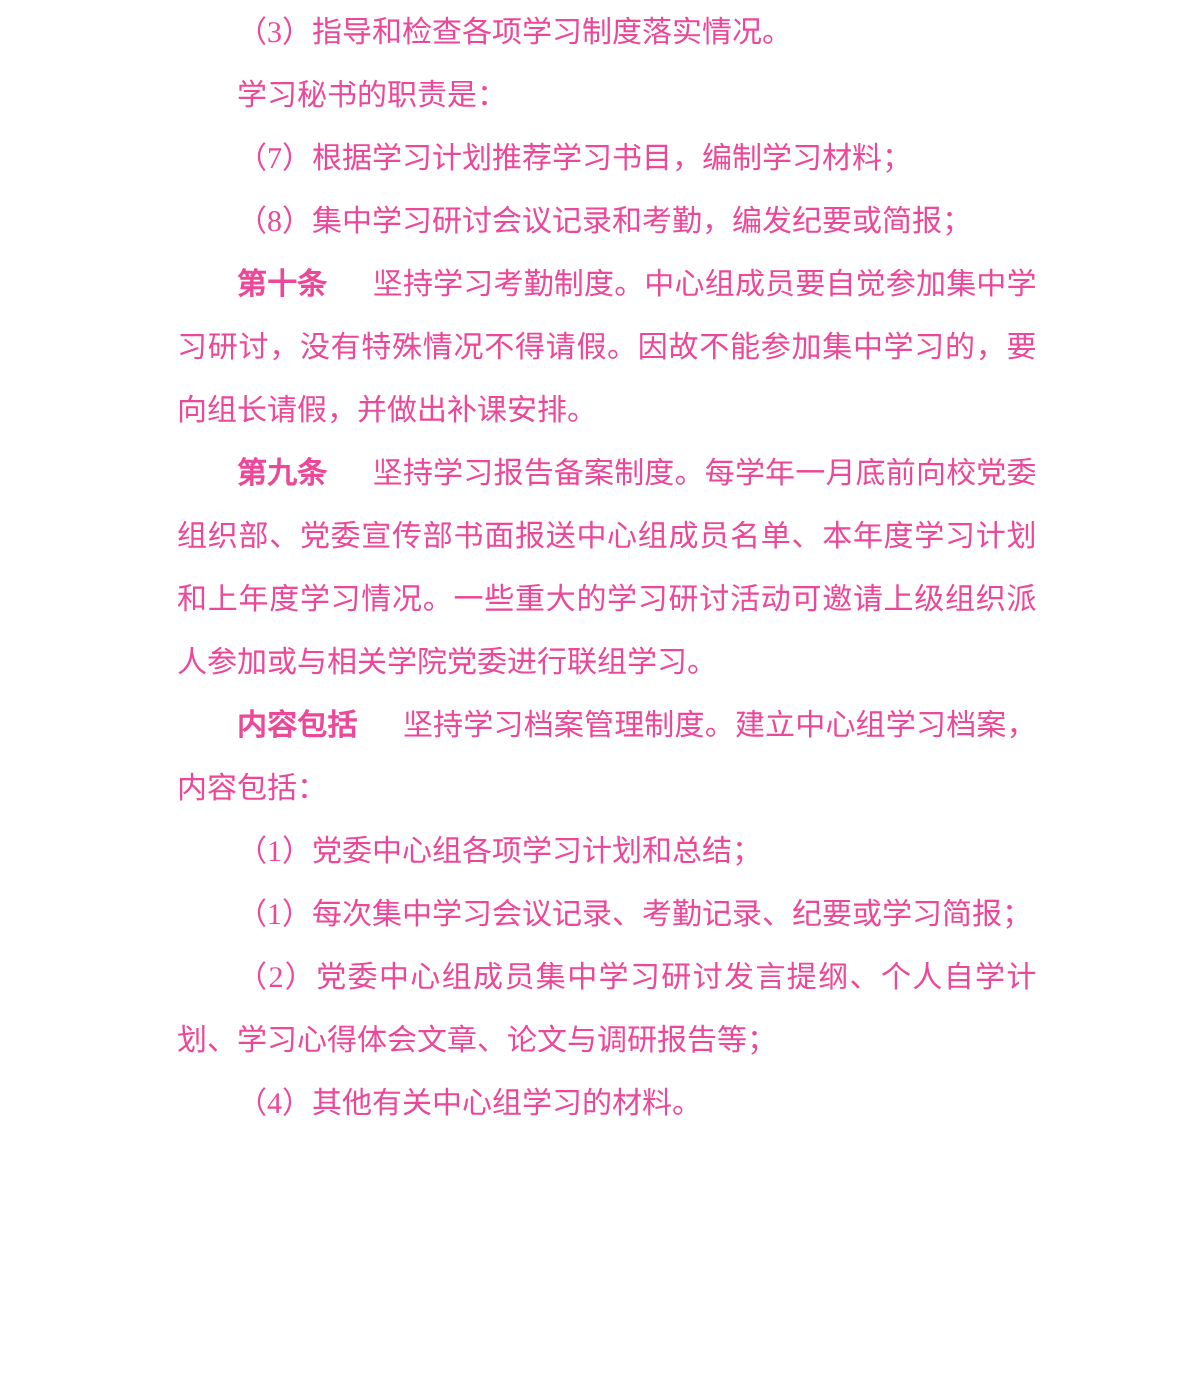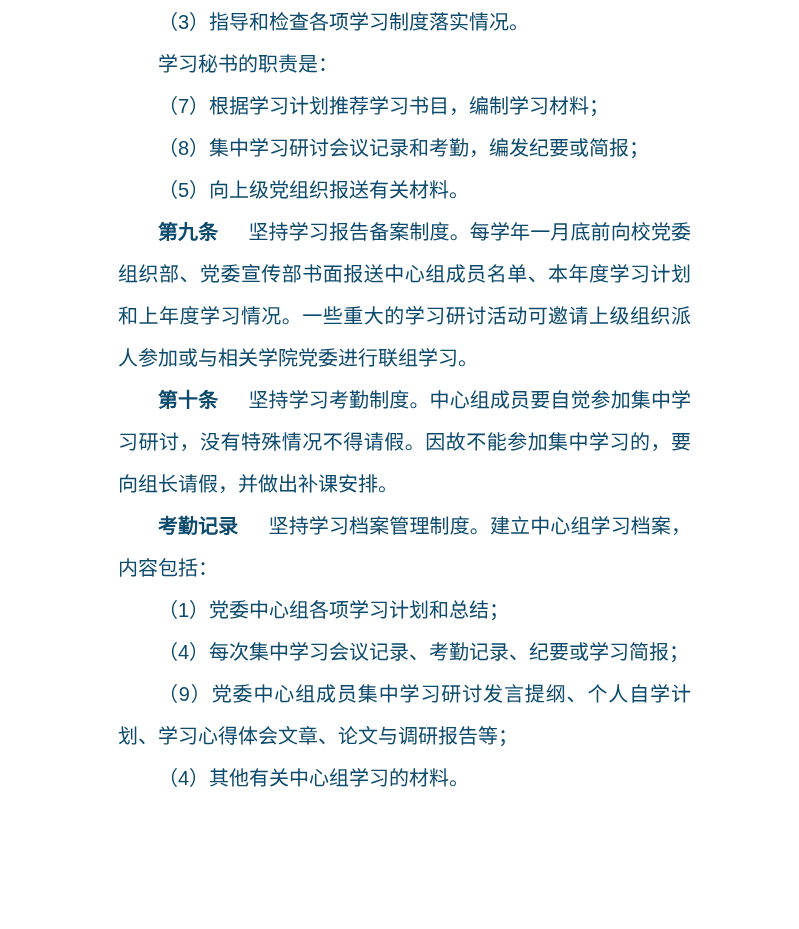--- a/index.html
+++ b/index.html
@@ -22,10 +22,10 @@
   .para {
     margin: 0;
     padding: 0;
-    font-family: Liberation Sans, sans-serif;
+    font-family: Liberation Serif, serif;
     font-size: 20px;
     line-height: 42px;
-    color: #0c4a6e;
+    color: #ec4899;
     text-align: justify;
     text-justify: inter-ideograph;
     text-indent: 2em;

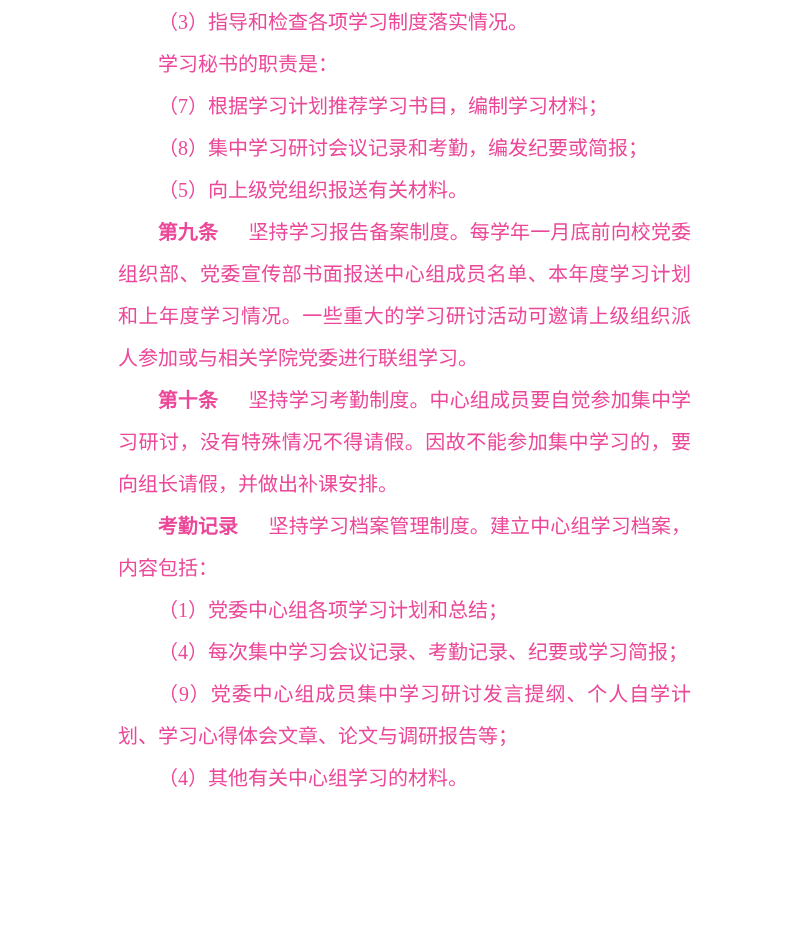--- a/index.html
+++ b/index.html
@@ -51,7 +51,6 @@
   <p class="para"><span>（8）集中学习研讨会议记录和考勤，编发纪要或简报；</span></p>
 
 
-  <p class="para"><span>（5）向上级党组织报送有关材料。</span></p>
 
   <p class="para"><span class="article-num">第九条</span><span>　坚持学习报告备案制度。每学年一月底前向校党委组织部、党委宣传部书面报送中心组成员名单、本年度学习计划和上年度学习情况。一些重大的学习研讨活动可邀请上级组织派人参加或与相关学院党委进行联组学习。</span></p>
 

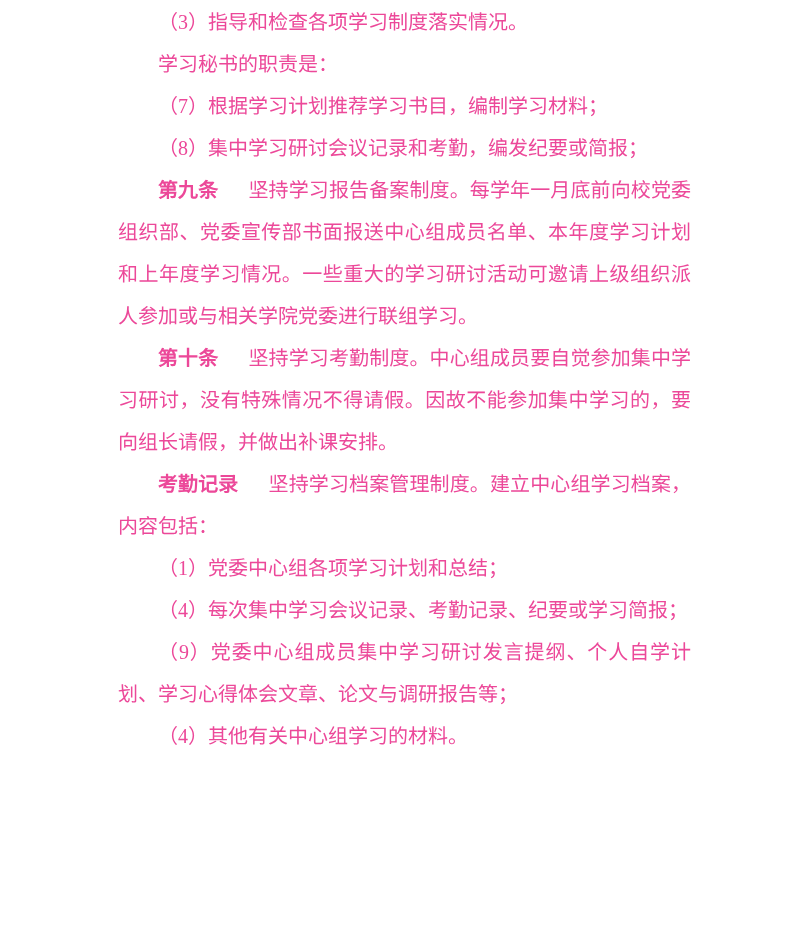--- a/index.html
+++ b/index.html
@@ -52,9 +52,9 @@
 
 
 
+  <p class="para"><span class="article-num">第十条</span><span>　坚持学习考勤制度。中心组成员要自觉参加集中学习研讨，没有特殊情况不得请假。因故不能参加集中学习的，要向组长请假，并做出补课安排。</span></p>
+
   <p class="para"><span class="article-num">第九条</span><span>　坚持学习报告备案制度。每学年一月底前向校党委组织部、党委宣传部书面报送中心组成员名单、本年度学习计划和上年度学习情况。一些重大的学习研讨活动可邀请上级组织派人参加或与相关学院党委进行联组学习。</span></p>
-
-  <p class="para"><span class="article-num">第十条</span><span>　坚持学习考勤制度。中心组成员要自觉参加集中学习研讨，没有特殊情况不得请假。因故不能参加集中学习的，要向组长请假，并做出补课安排。</span></p>
 
   <p class="para"><span class="article-num">考勤记录</span><span>　坚持学习档案管理制度。建立中心组学习档案，内容包括：</span></p>
 

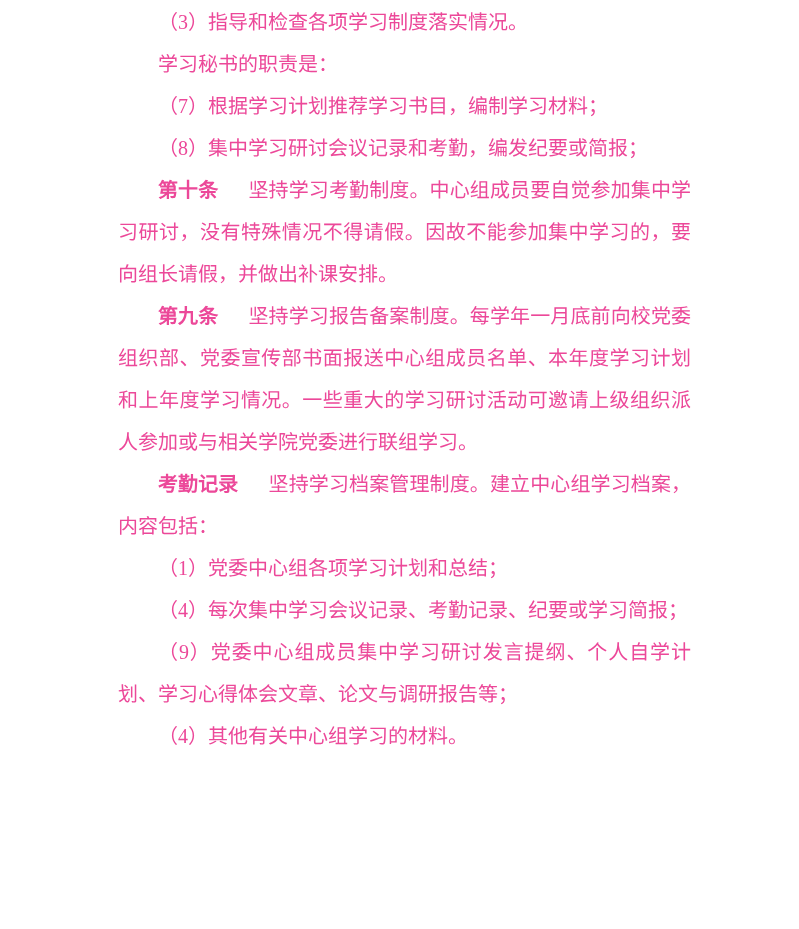--- a/index.html
+++ b/index.html
@@ -56,7 +56,7 @@
 
   <p class="para"><span class="article-num">第九条</span><span>　坚持学习报告备案制度。每学年一月底前向校党委组织部、党委宣传部书面报送中心组成员名单、本年度学习计划和上年度学习情况。一些重大的学习研讨活动可邀请上级组织派人参加或与相关学院党委进行联组学习。</span></p>
 
-  <p class="para"><span class="article-num">考勤记录</span><span>　坚持学习档案管理制度。建立中心组学习档案，内容包括：</span></p>
+  <p class="para"><span class="article-num">内容包括</span><span>　坚持学习档案管理制度。建立中心组学习档案，内容包括：</span></p>
 
   <p class="para"><span>（1）党委中心组各项学习计划和总结；</span></p>
 

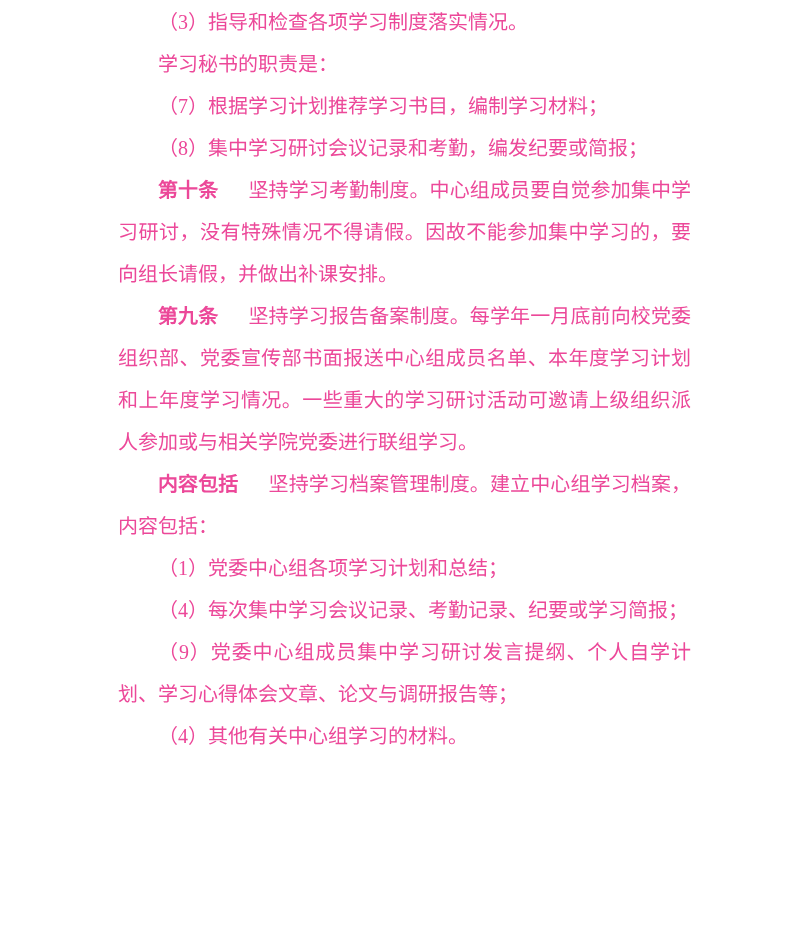--- a/index.html
+++ b/index.html
@@ -60,7 +60,7 @@
 
   <p class="para"><span>（1）党委中心组各项学习计划和总结；</span></p>
 
-  <p class="para"><span>（4）每次集中学习会议记录、考勤记录、纪要或学习简报；</span></p>
+  <p class="para"><span>（1）每次集中学习会议记录、考勤记录、纪要或学习简报；</span></p>
 
   <p class="para"><span>（9）党委中心组成员集中学习研讨发言提纲、个人自学计划、学习心得体会文章、论文与调研报告等；</span></p>
 

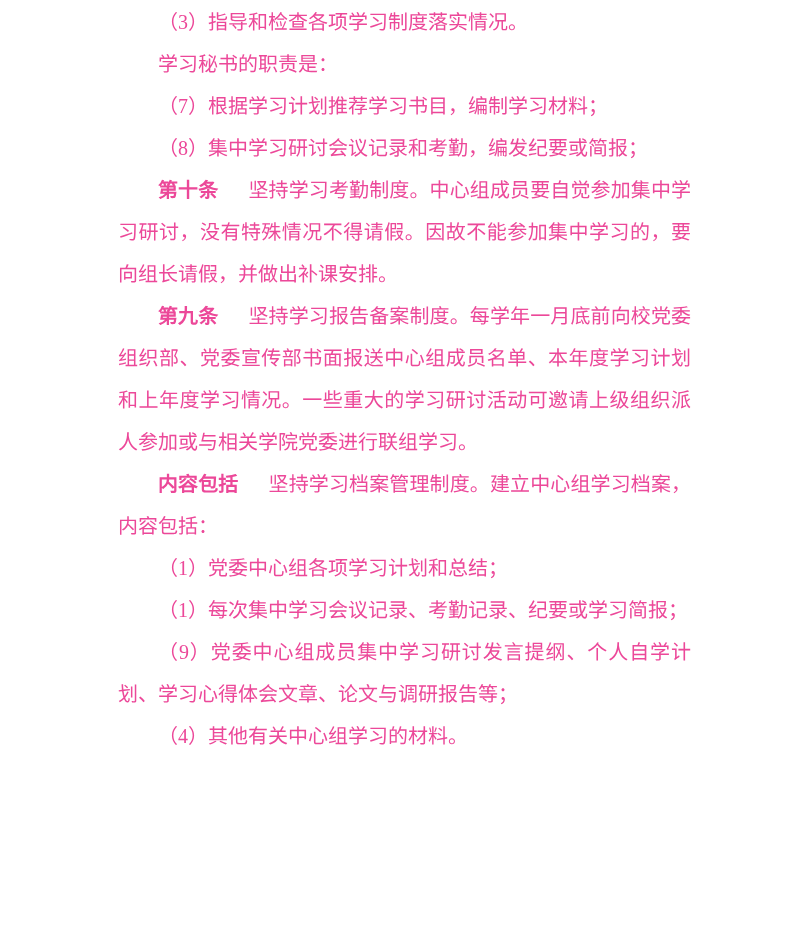--- a/index.html
+++ b/index.html
@@ -62,7 +62,7 @@
 
   <p class="para"><span>（1）每次集中学习会议记录、考勤记录、纪要或学习简报；</span></p>
 
-  <p class="para"><span>（9）党委中心组成员集中学习研讨发言提纲、个人自学计划、学习心得体会文章、论文与调研报告等；</span></p>
+  <p class="para"><span>（2）党委中心组成员集中学习研讨发言提纲、个人自学计划、学习心得体会文章、论文与调研报告等；</span></p>
 
   <p class="para"><span>（4）其他有关中心组学习的材料。</span></p>
 

